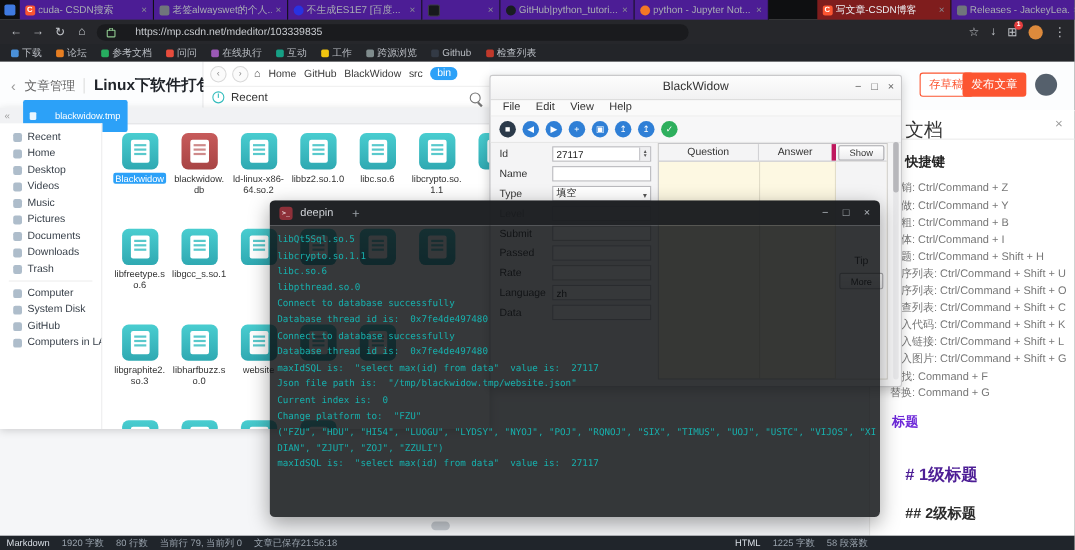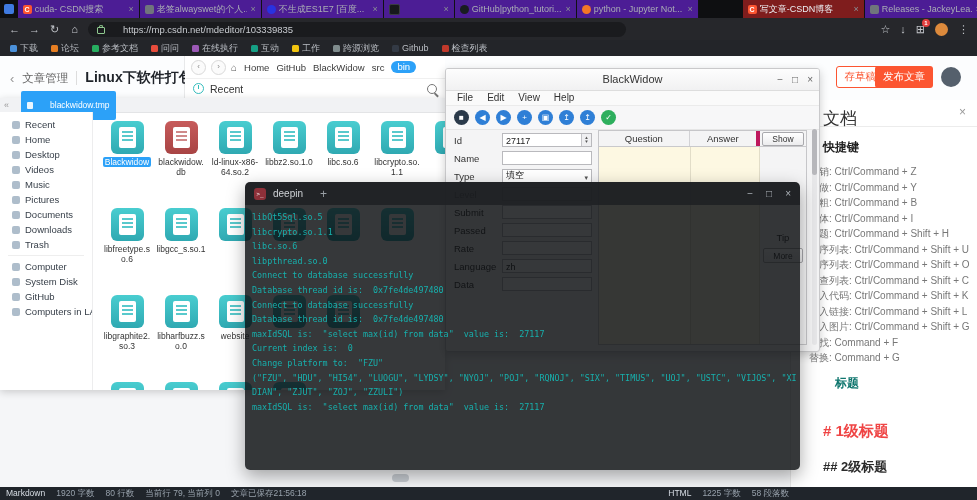--- a/index.html
+++ b/index.html
@@ -620,6 +620,7 @@
         <div class="tline">Connect to database successfully</div>
         <div class="tline">Database thread id is:  0x7fe4de497480</div>
         <div class="tline">maxIdSQL is:  "select max(id) from data"  value is:  27117</div>
+        <div class="tline">Json file path is:  "/tmp/blackwidow.tmp/website.json"</div>
         <div class="tline">Current index is:  0</div>
         <div class="tline">Change platform to:  "FZU"</div>
         <div class="tline">("FZU", "HDU", "HI54", "LUOGU", "LYDSY", "NYOJ", "POJ", "RQNOJ", "SIX", "TIMUS", "UOJ", "USTC", "VIJOS", "XI</div>

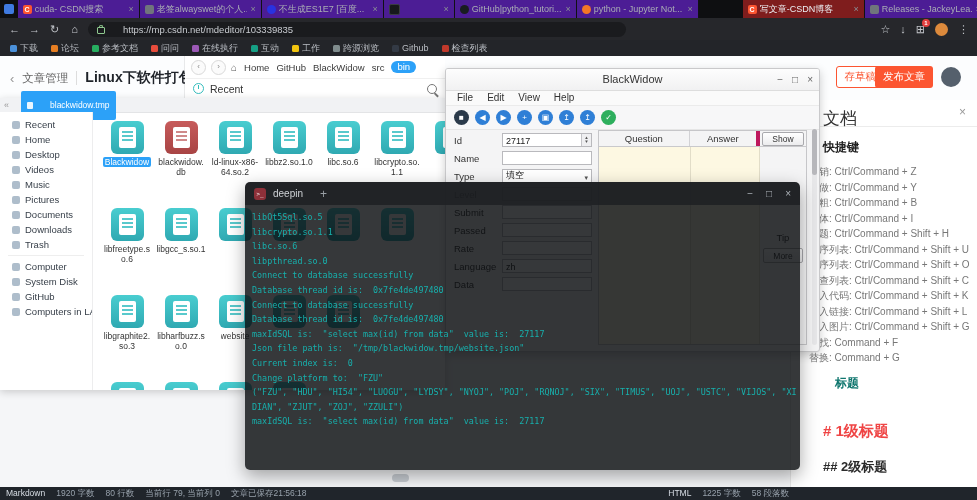--- a/index.html
+++ b/index.html
@@ -65,7 +65,7 @@
   .sc-head{margin:12px 0 8px 32px;font-size:12px;font-weight:bold;color:#222;}
   .sc-list{margin-left:18px;font-size:10px;color:#777;}
   .sc-list div{height:15.5px;line-height:15.5px;white-space:nowrap;}
-  .hd2{margin:9px 0 0 44px;font-size:12px;font-weight:bold;color:#0f766e;font-family:Liberation Mono, monospace;}
+  .hd2{margin:9px 0 0 20px;font-size:12px;font-weight:bold;color:#6d28d9;font-family:Liberation Mono, monospace;}
   .md1{margin:30px 0 0 32px;font-size:15px;font-weight:bold;color:#ef4444;}
   .md2{margin:17px 0 0 32px;font-size:13px;font-weight:bold;color:#2b2b2b;}
 

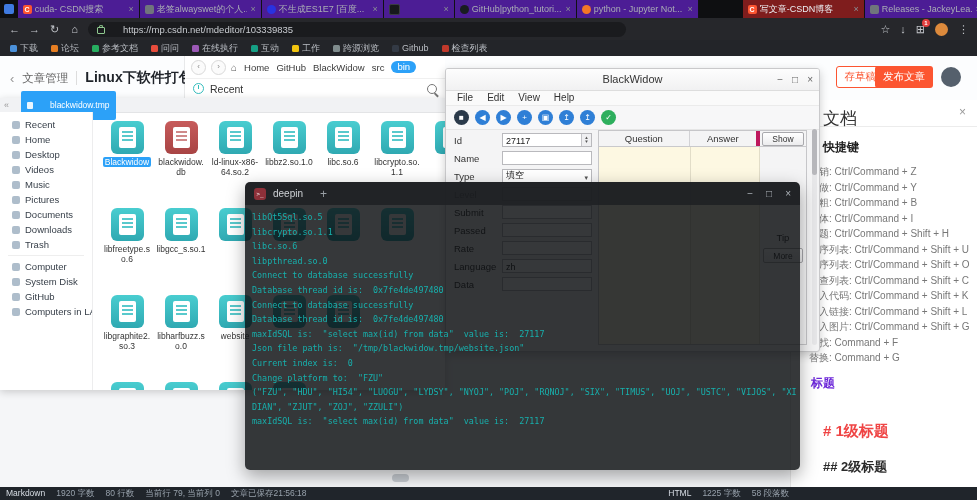--- a/index.html
+++ b/index.html
@@ -66,7 +66,7 @@
   .sc-list{margin-left:18px;font-size:10px;color:#777;}
   .sc-list div{height:15.5px;line-height:15.5px;white-space:nowrap;}
   .hd2{margin:9px 0 0 20px;font-size:12px;font-weight:bold;color:#6d28d9;font-family:Liberation Mono, monospace;}
-  .md1{margin:30px 0 0 32px;font-size:15px;font-weight:bold;color:#ef4444;}
+  .md1{margin:30px 0 0 32px;font-size:15px;font-weight:bold;color:#4c1d95;}
   .md2{margin:17px 0 0 32px;font-size:13px;font-weight:bold;color:#2b2b2b;}
 
   .statusbar{position:absolute;left:0;bottom:0;right:0;height:13px;background:#20252b;display:flex;align-items:center;

